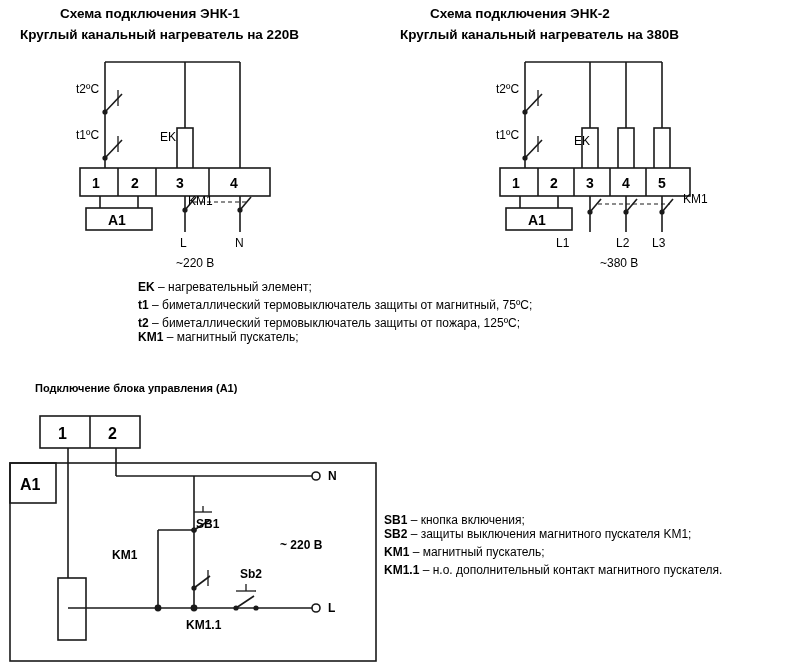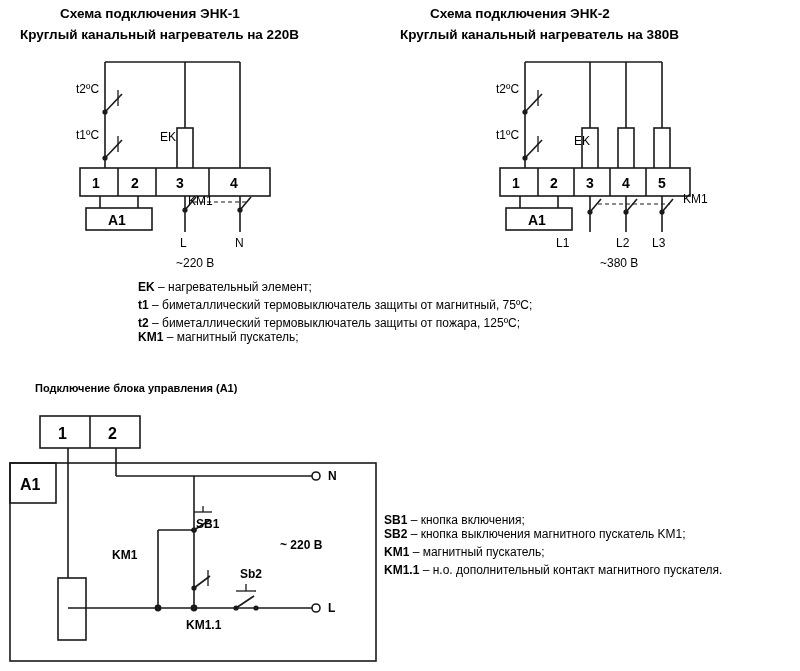--- a/index.html
+++ b/index.html
@@ -281,7 +281,7 @@
     <b>SB1</b><span> – кнопка включения;</span>
   </div>
   <div class="legend-line" style="margin-bottom:4px;">
-    <b>SB2</b><span> – кнопка выключения магнитного пускатель KM1;</span>
+    <b>SB2</b><span> – защиты выключения магнитного пускателя KM1;</span>
   </div>
   <div class="legend-line" style="margin-bottom:4px;">
     <b>KM1</b><span> – магнитный пускатель;</span>

